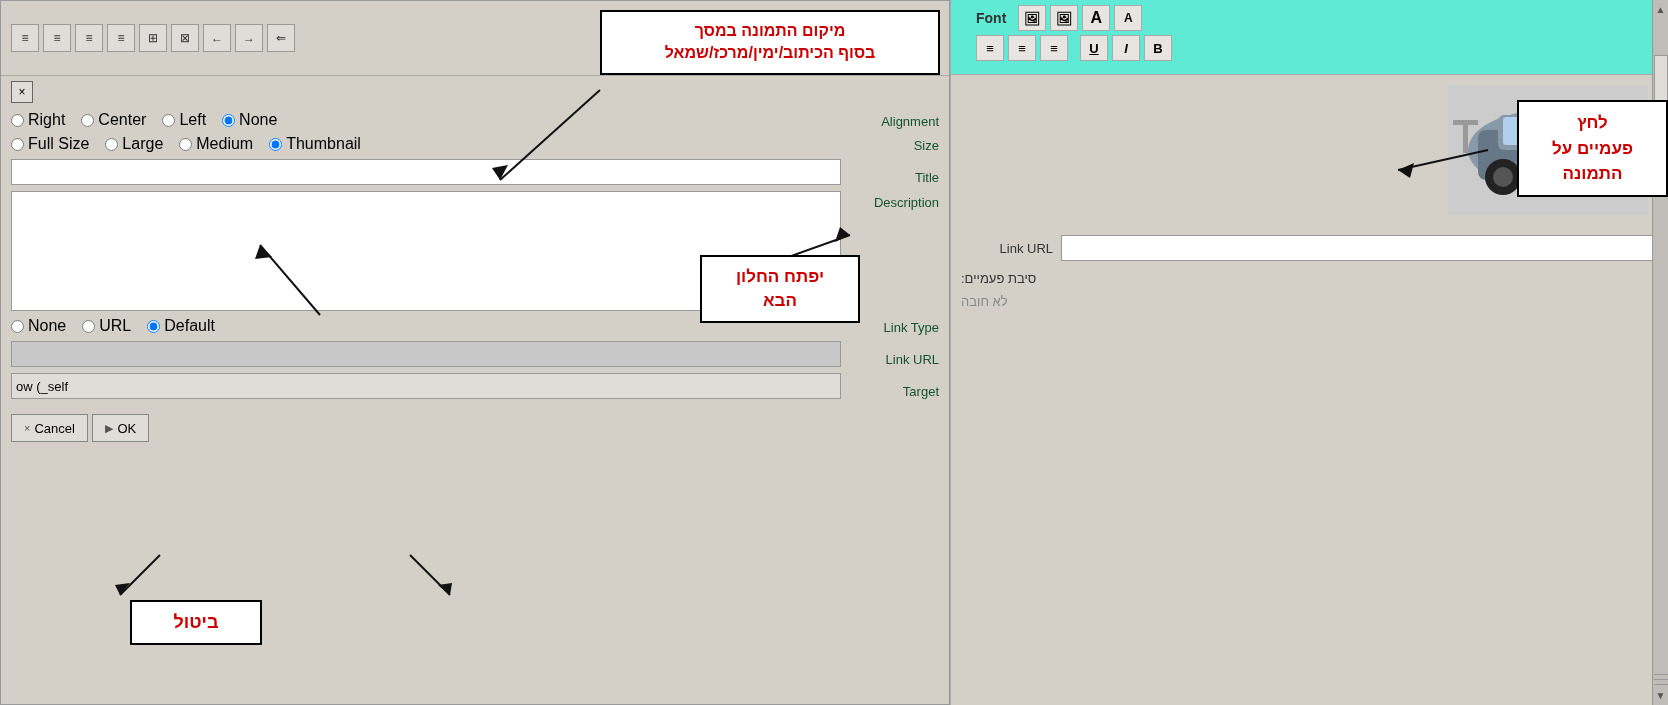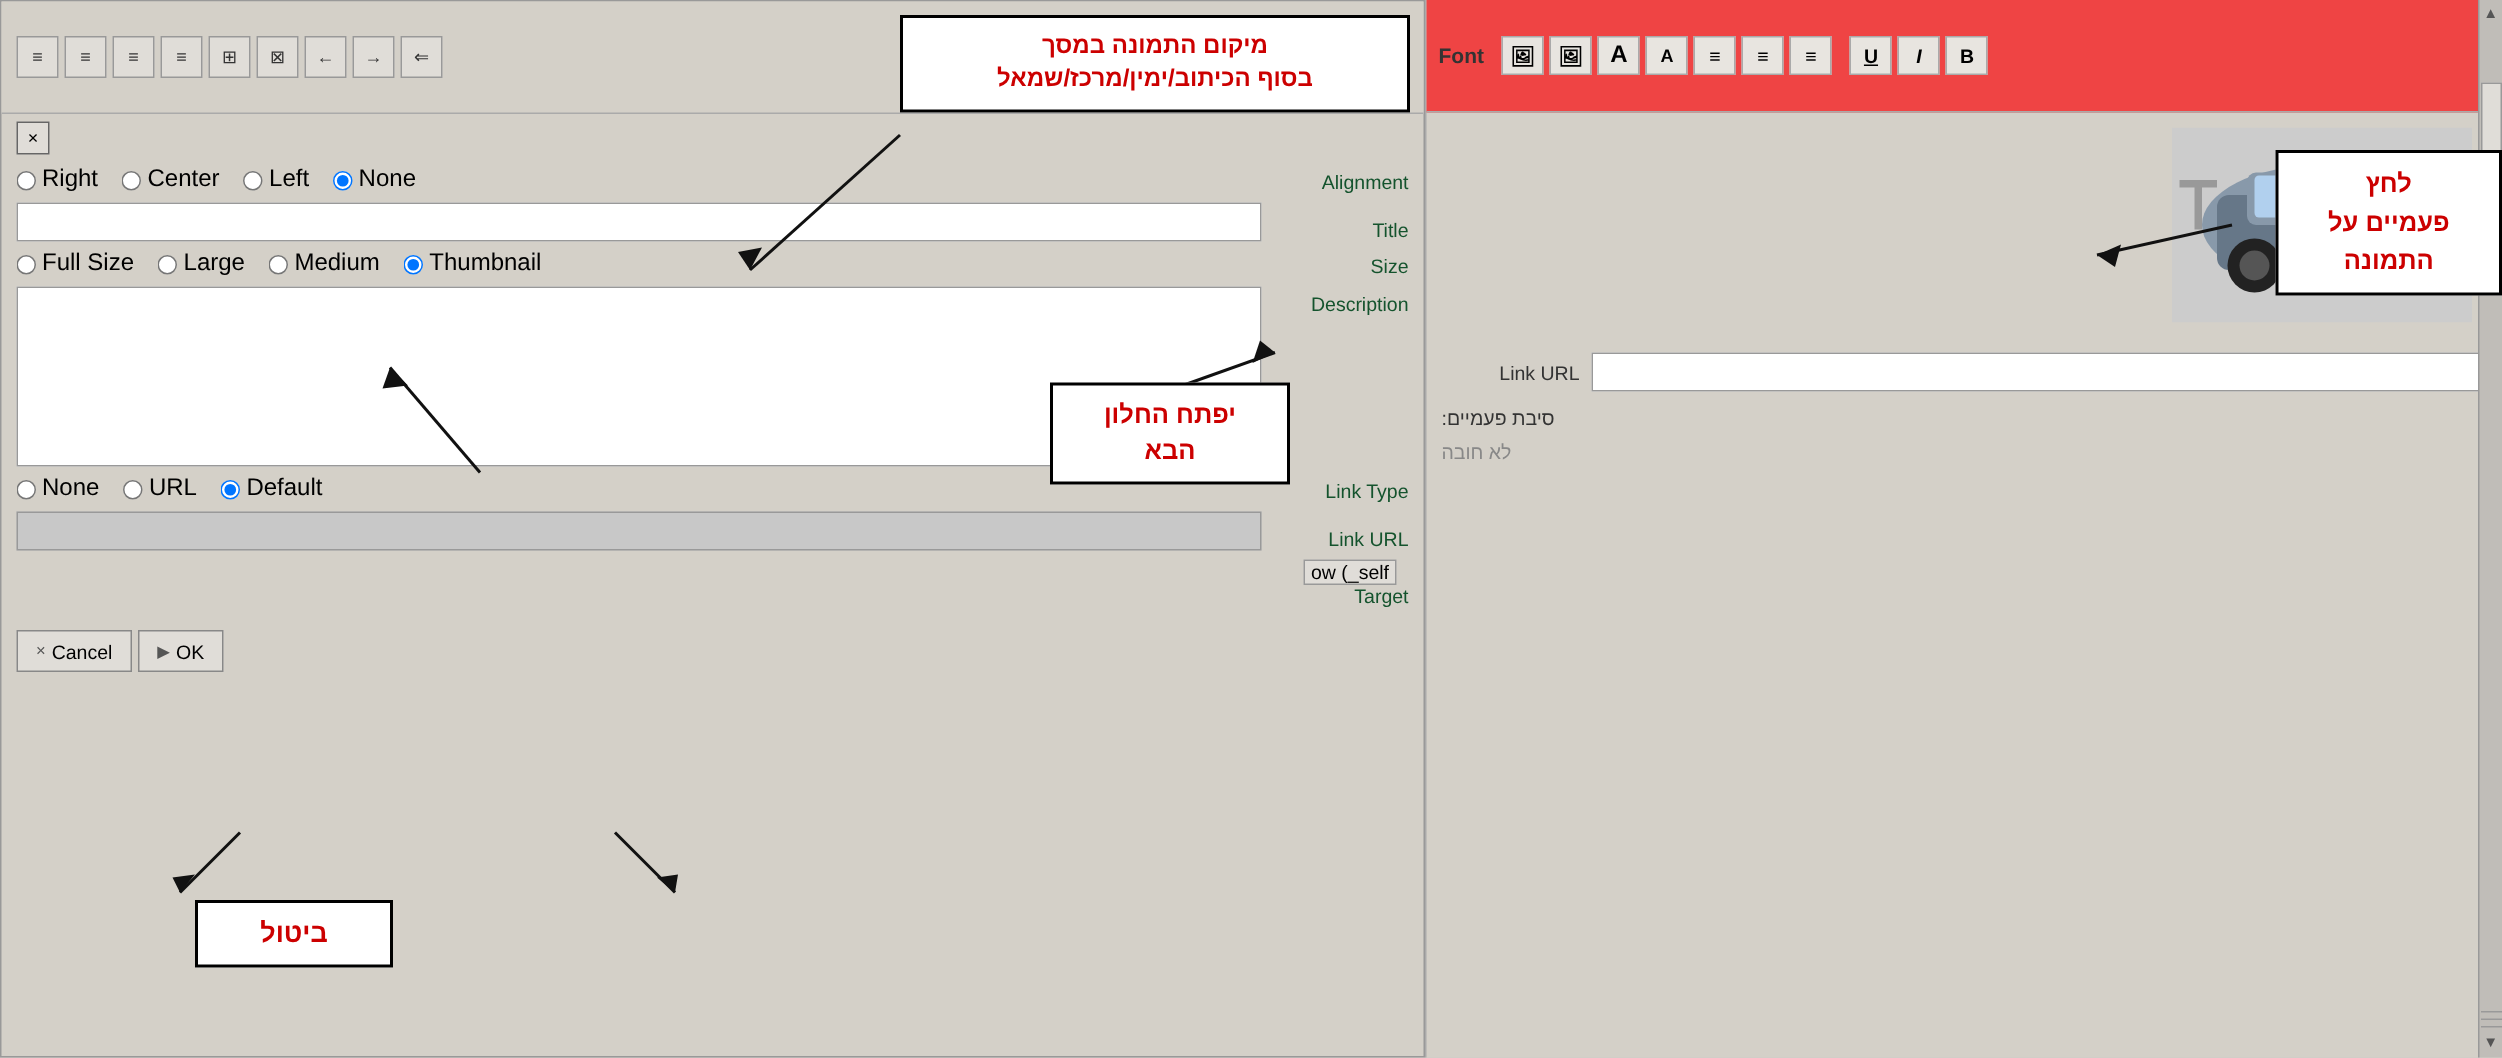--- a/index.html
+++ b/index.html
@@ -133,11 +133,11 @@
     
     .right-toolbar {
       height: 75px;
-      background: #ef4444;
+      background: #5eead4;
       border-bottom: 1px solid #aaa;
       display: flex;
-      flex-direction: row;
-      padding: 5px 8px;
+      flex-direction: column;
+      padding: 5px 25px;
       gap: 4px;
     }
 

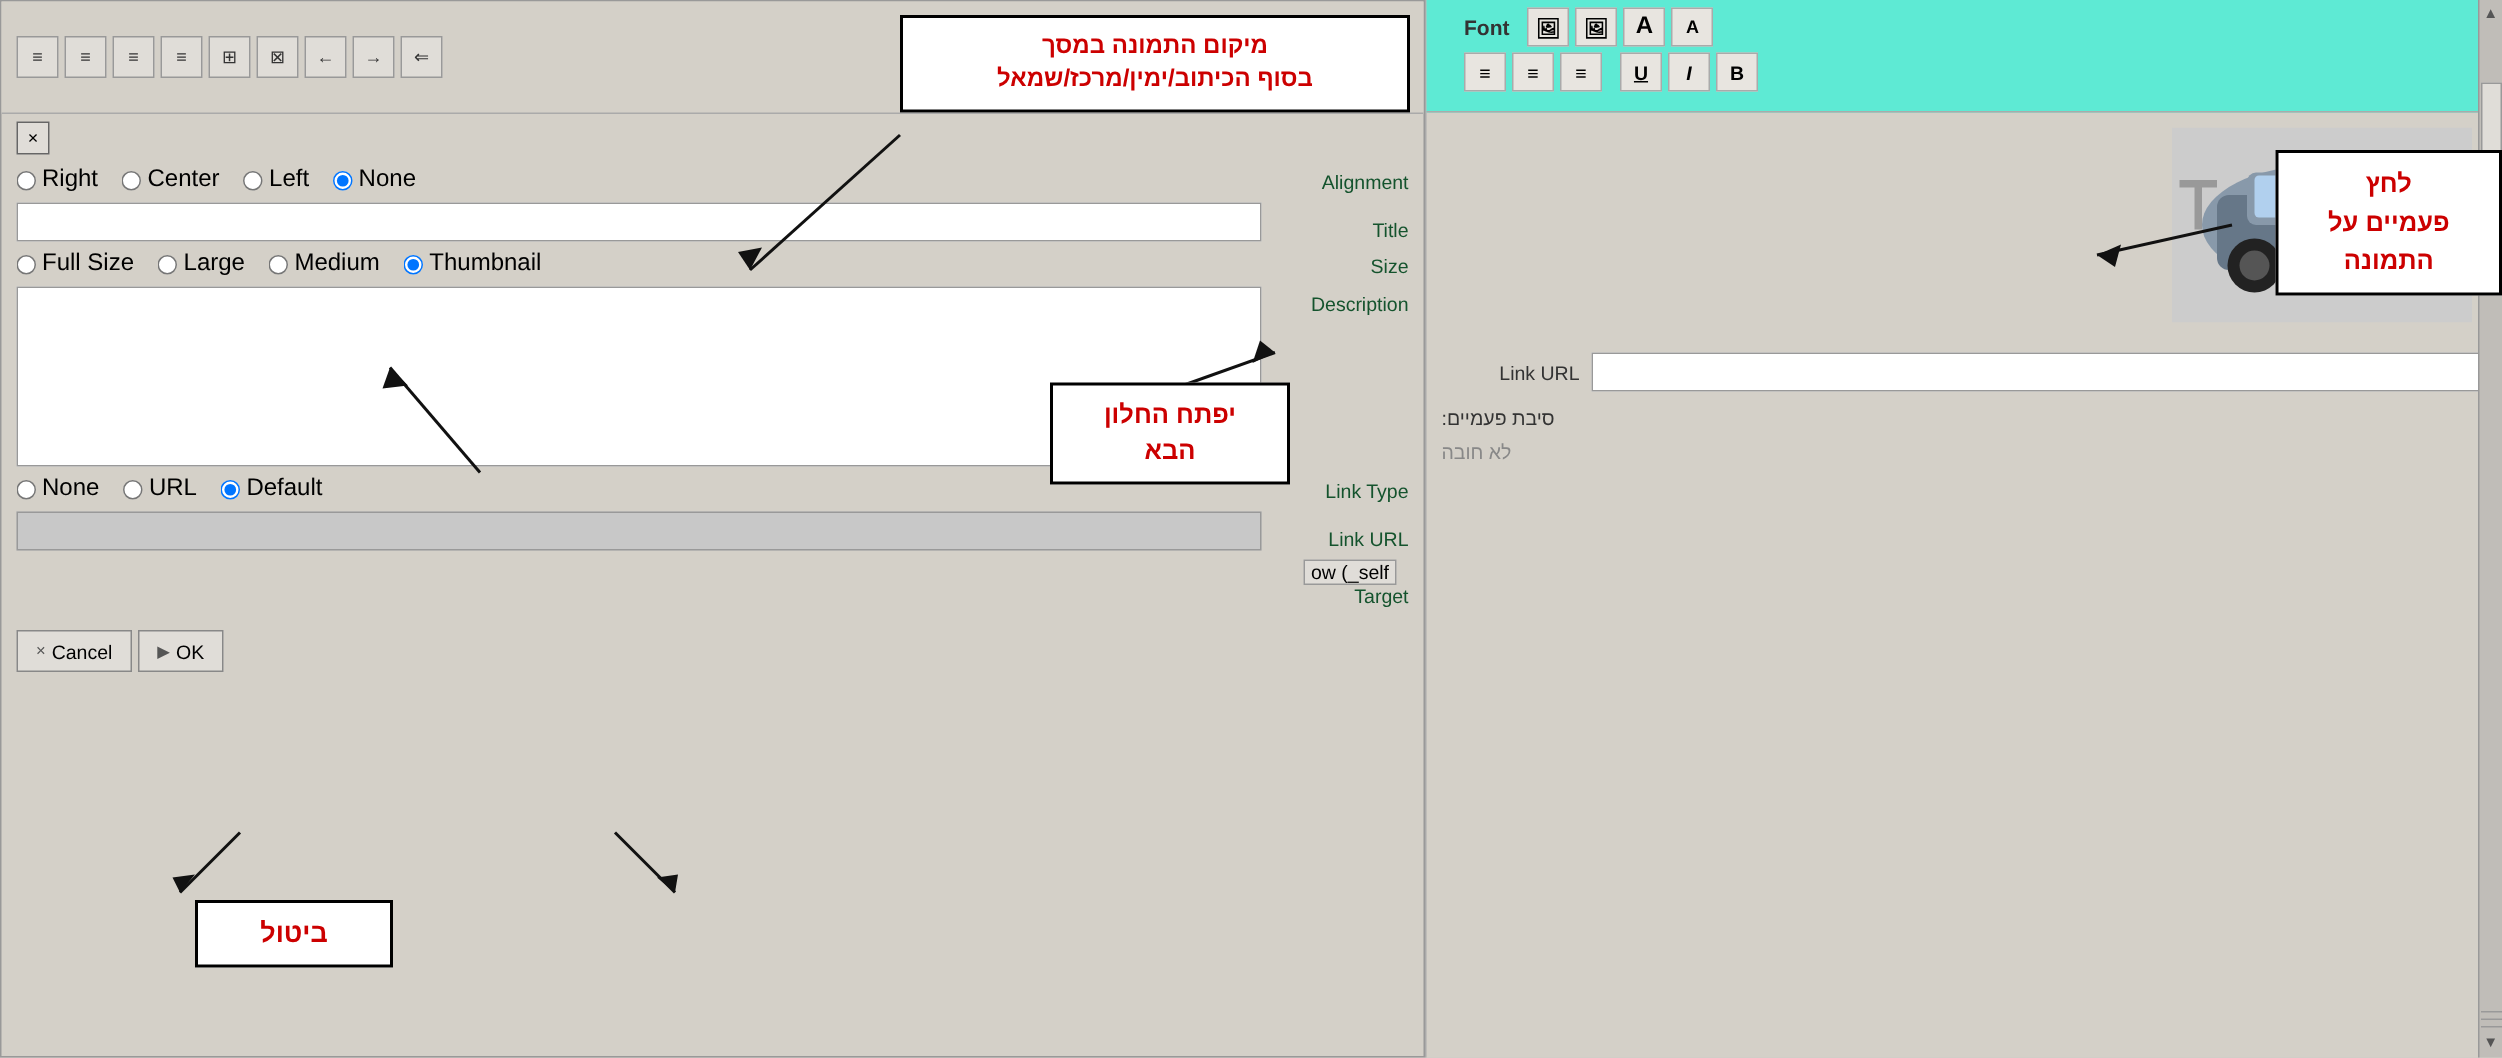--- a/index.html
+++ b/index.html
@@ -362,31 +362,31 @@
         <div class="field-name">Alignment</div>
       </div>
 
+      <div class="row-with-label size-section">
+        <div class="row-radios">
+          <label class="radio-group">
+            <input type="radio" name="size" value="full" style="">
+            <span>Full Size</span>
+          </label>
+          <label class="radio-group">
+            <input type="radio" name="size" value="large" style="">
+            <span>Large</span>
+          </label>
+          <label class="radio-group">
+            <input type="radio" name="size" value="medium" style="">
+            <span>Medium</span>
+          </label>
+          <label class="radio-group">
+            <input type="radio" name="size" value="thumbnail" checked="" style="">
+            <span>Thumbnail</span>
+          </label>
+        </div>
+        <div class="field-name">Size</div>
+      </div>
+
       <div class="row-with-label title-section">
         <input type="text" class="text-input" style="flex: 1 1 0%; margin-right: 8px;">
         <div class="field-name">Title</div>
-      </div>
-
-      <div class="row-with-label size-section">
-        <div class="row-radios">
-          <label class="radio-group">
-            <input type="radio" name="size" value="full" style="">
-            <span>Full Size</span>
-          </label>
-          <label class="radio-group">
-            <input type="radio" name="size" value="large" style="">
-            <span>Large</span>
-          </label>
-          <label class="radio-group">
-            <input type="radio" name="size" value="medium" style="">
-            <span>Medium</span>
-          </label>
-          <label class="radio-group">
-            <input type="radio" name="size" value="thumbnail" checked="" style="">
-            <span>Thumbnail</span>
-          </label>
-        </div>
-        <div class="field-name">Size</div>
       </div>
 
       <div class="row-with-label desc-section" style="align-items:flex-start;">

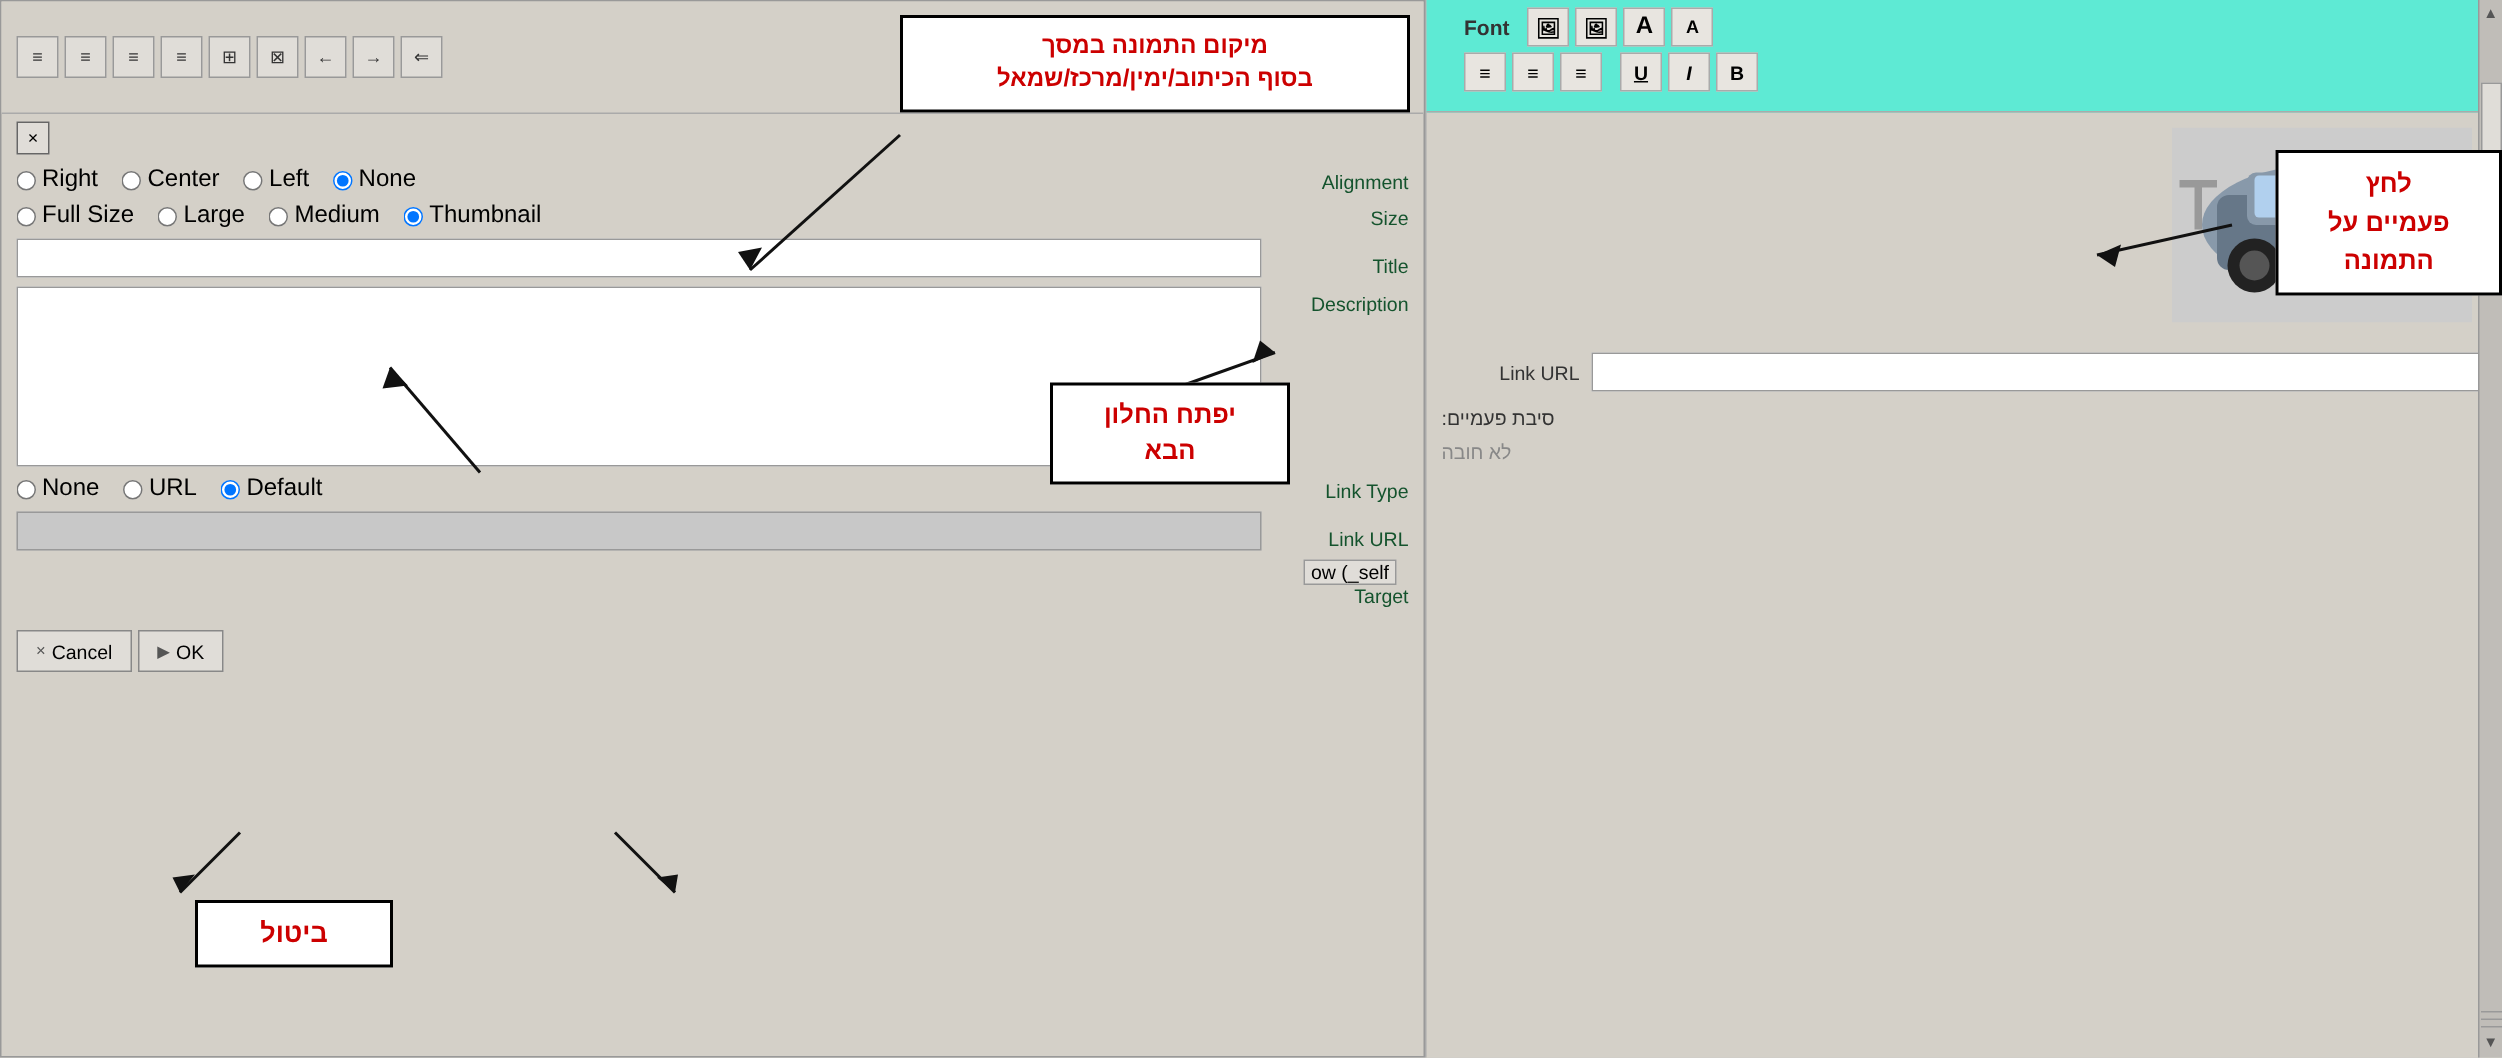--- a/index.html
+++ b/index.html
@@ -286,7 +286,6 @@
 
     .target-section {
       margin-bottom: 10px;
-      flex-direction: column;
     }
 
     

